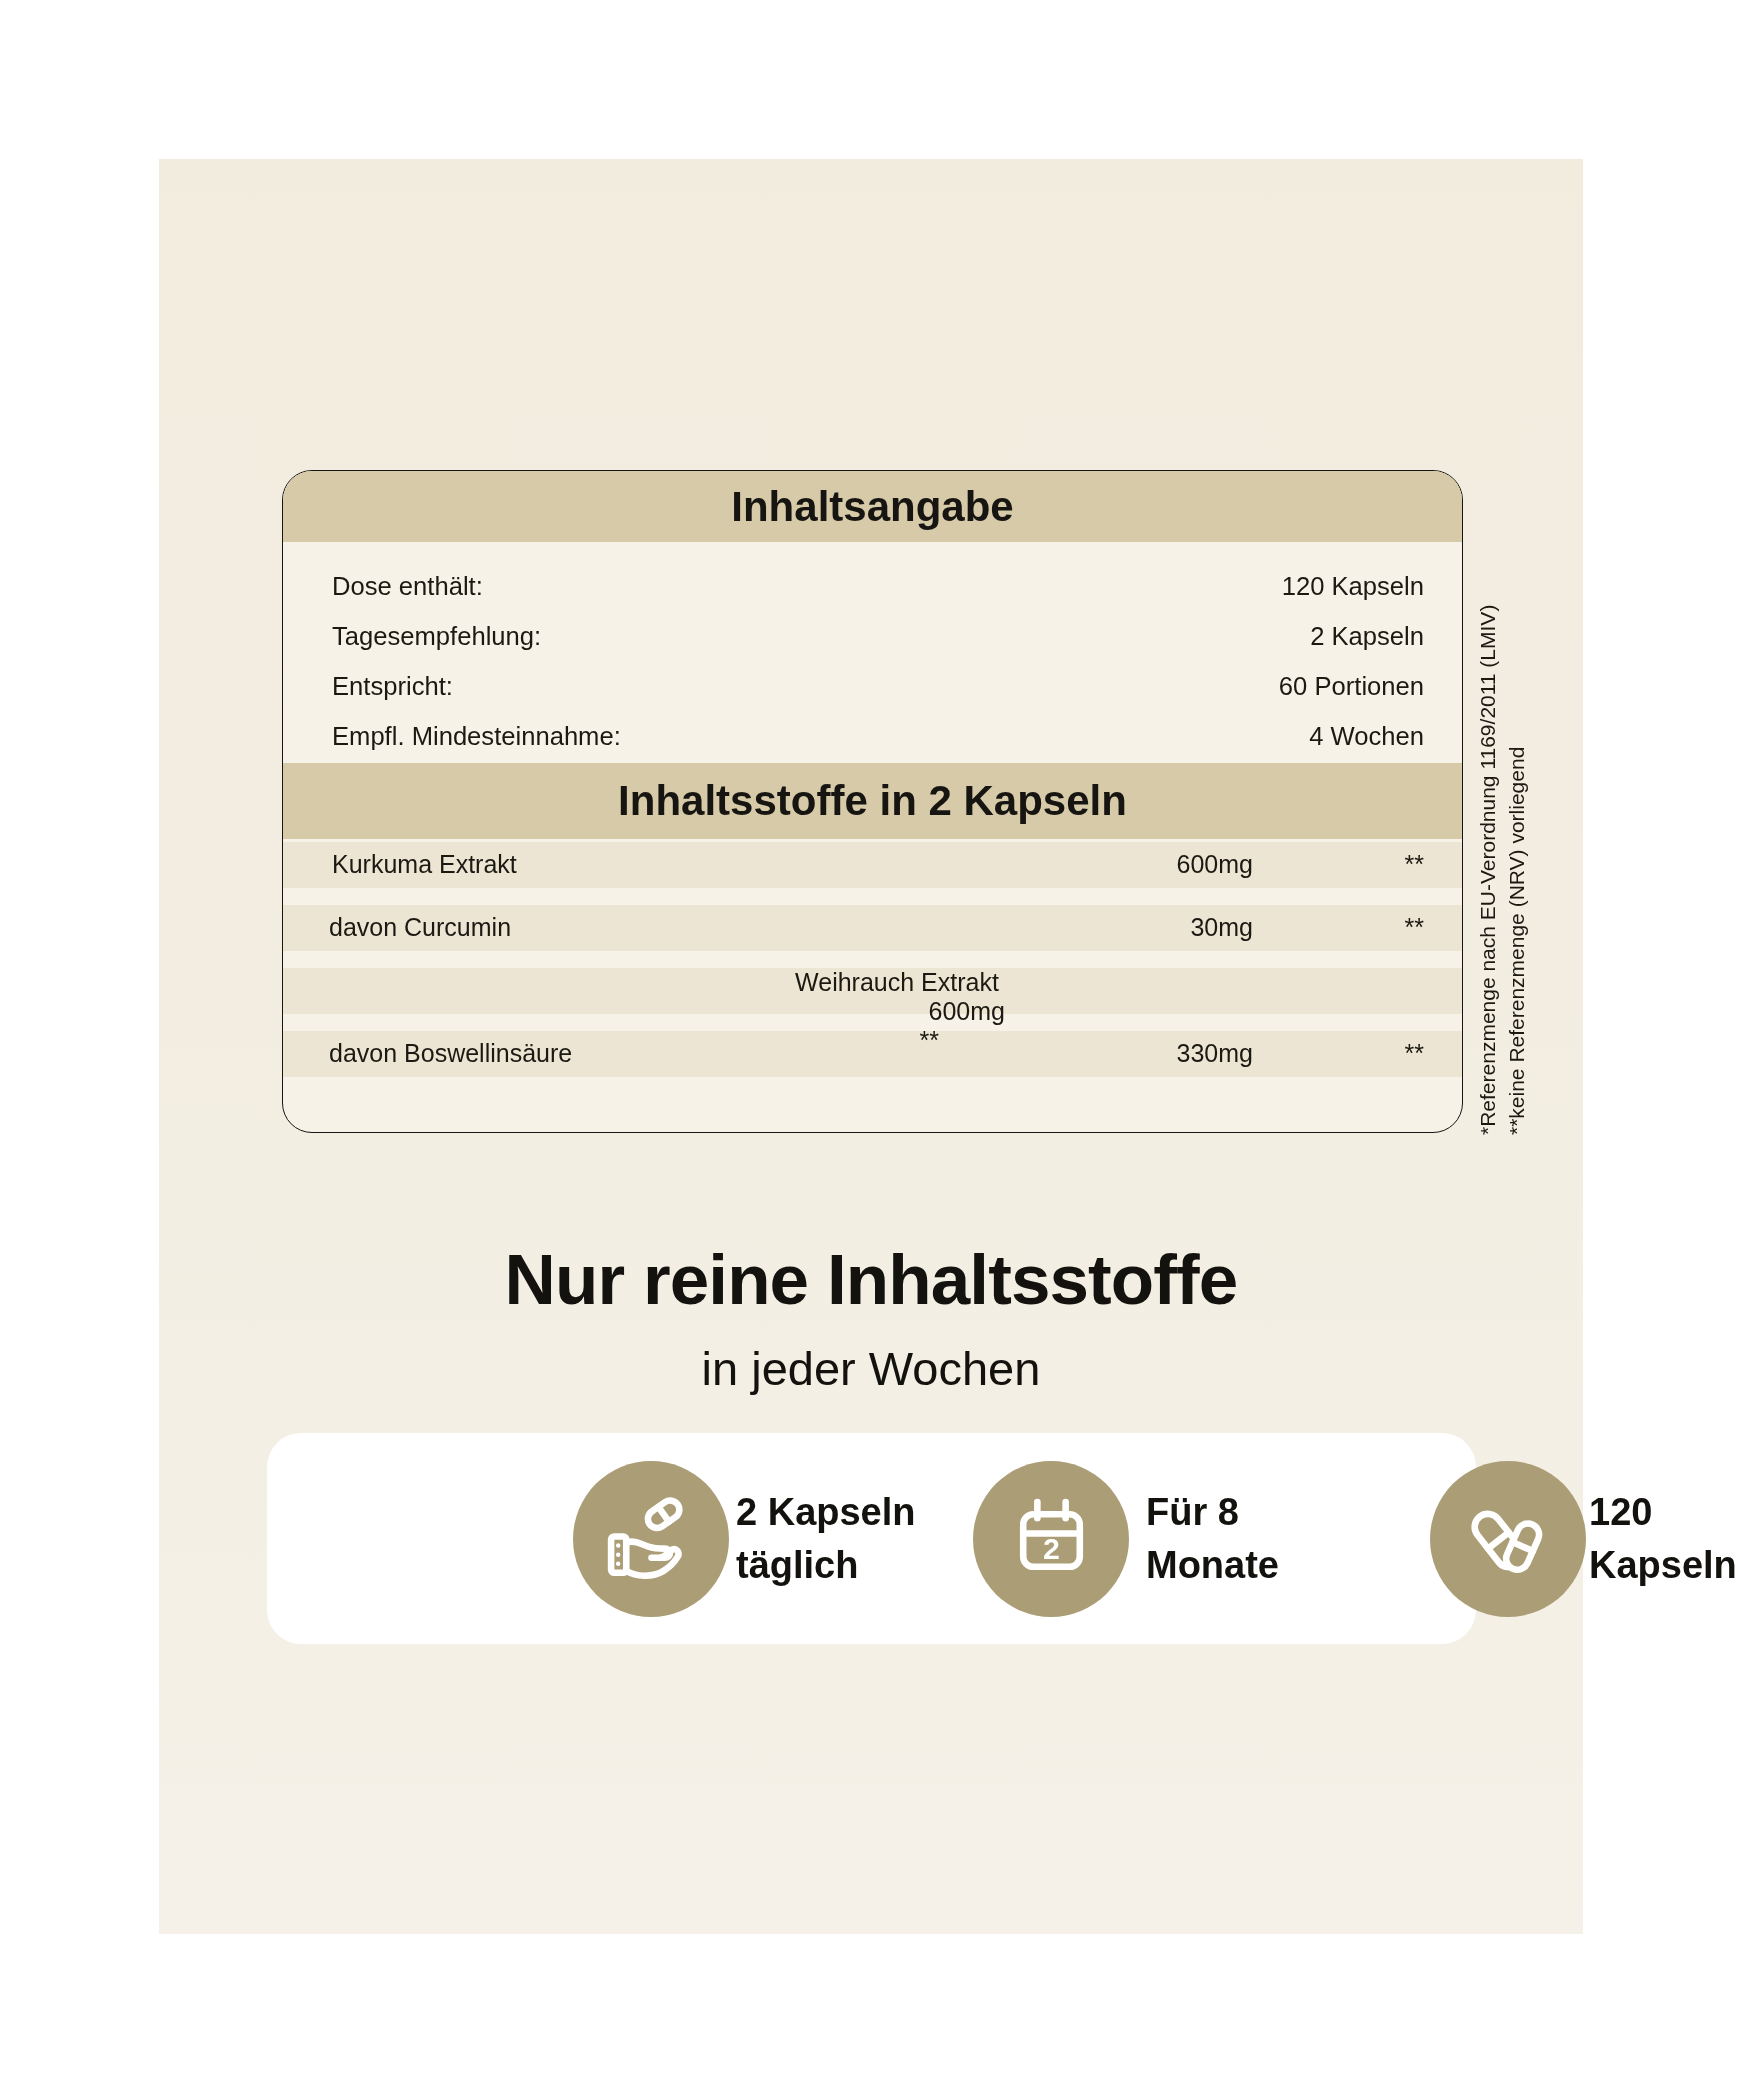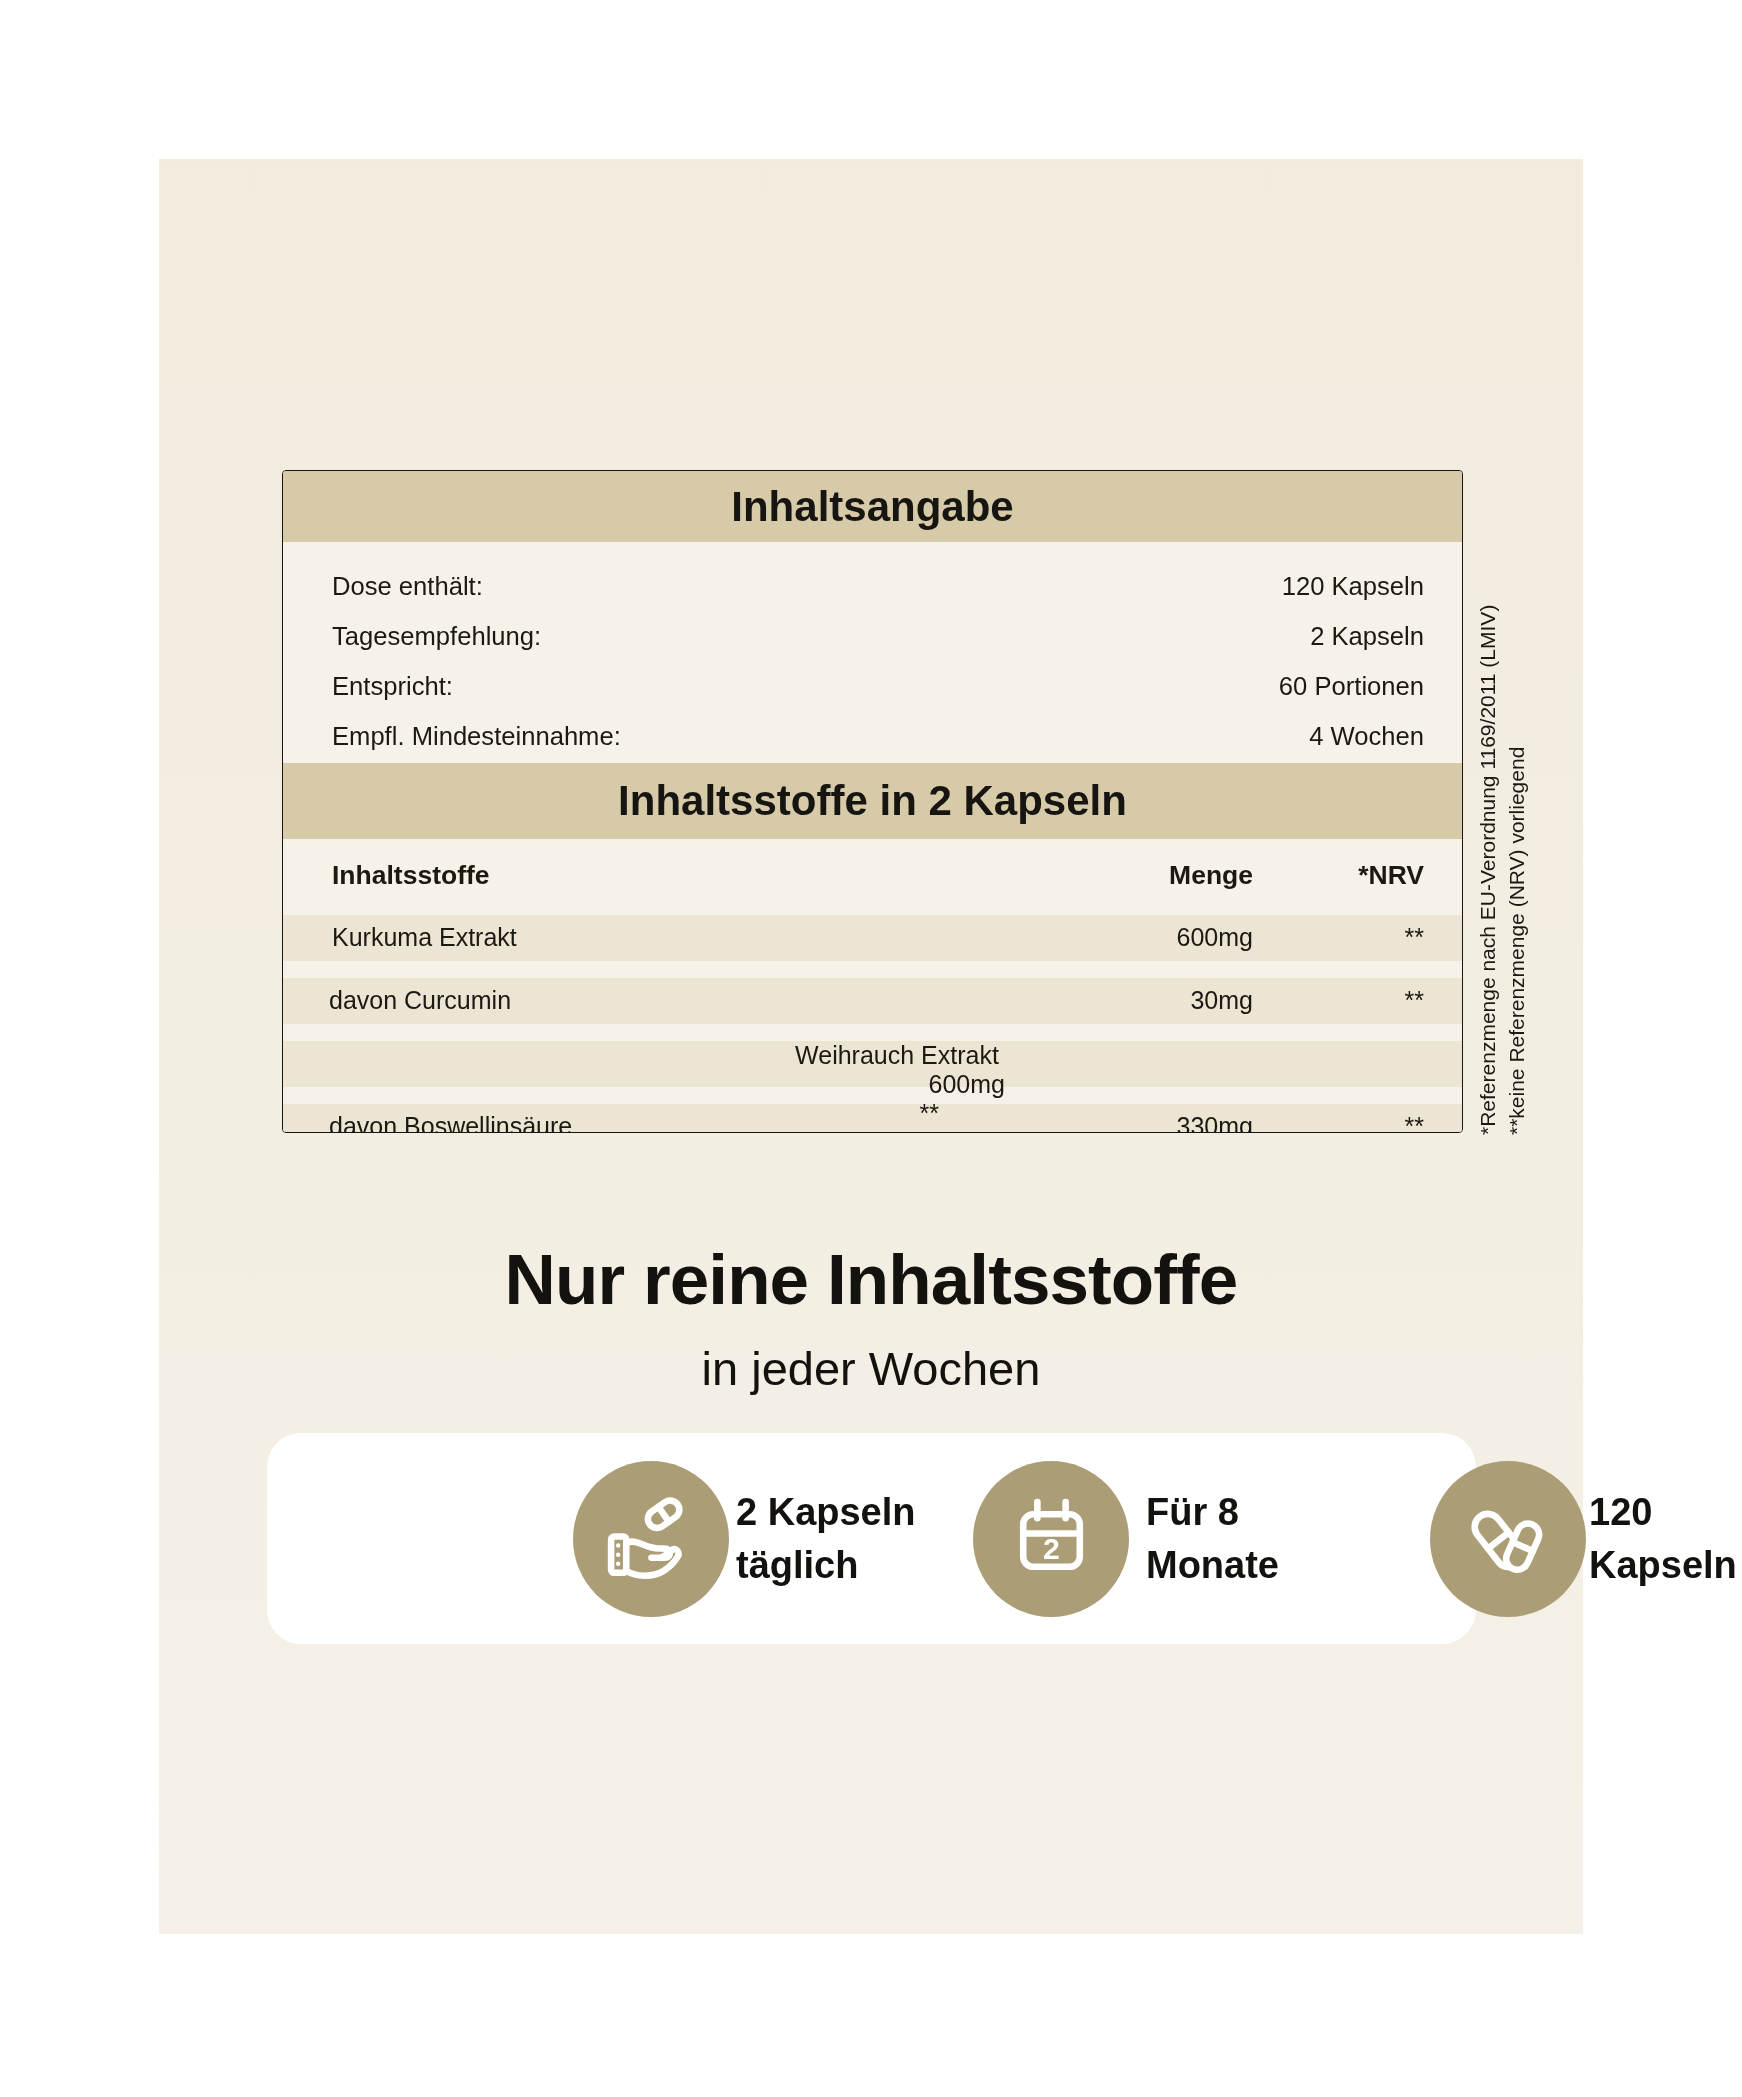--- a/index.html
+++ b/index.html
@@ -28,7 +28,7 @@
     width: 1181px; height: 663px;
     background: #f7f2e8;
     border: 1.9px solid #171511;
-    border-radius: 4px;
+    border-radius: 30px;
     overflow: hidden;
   }
   .band {

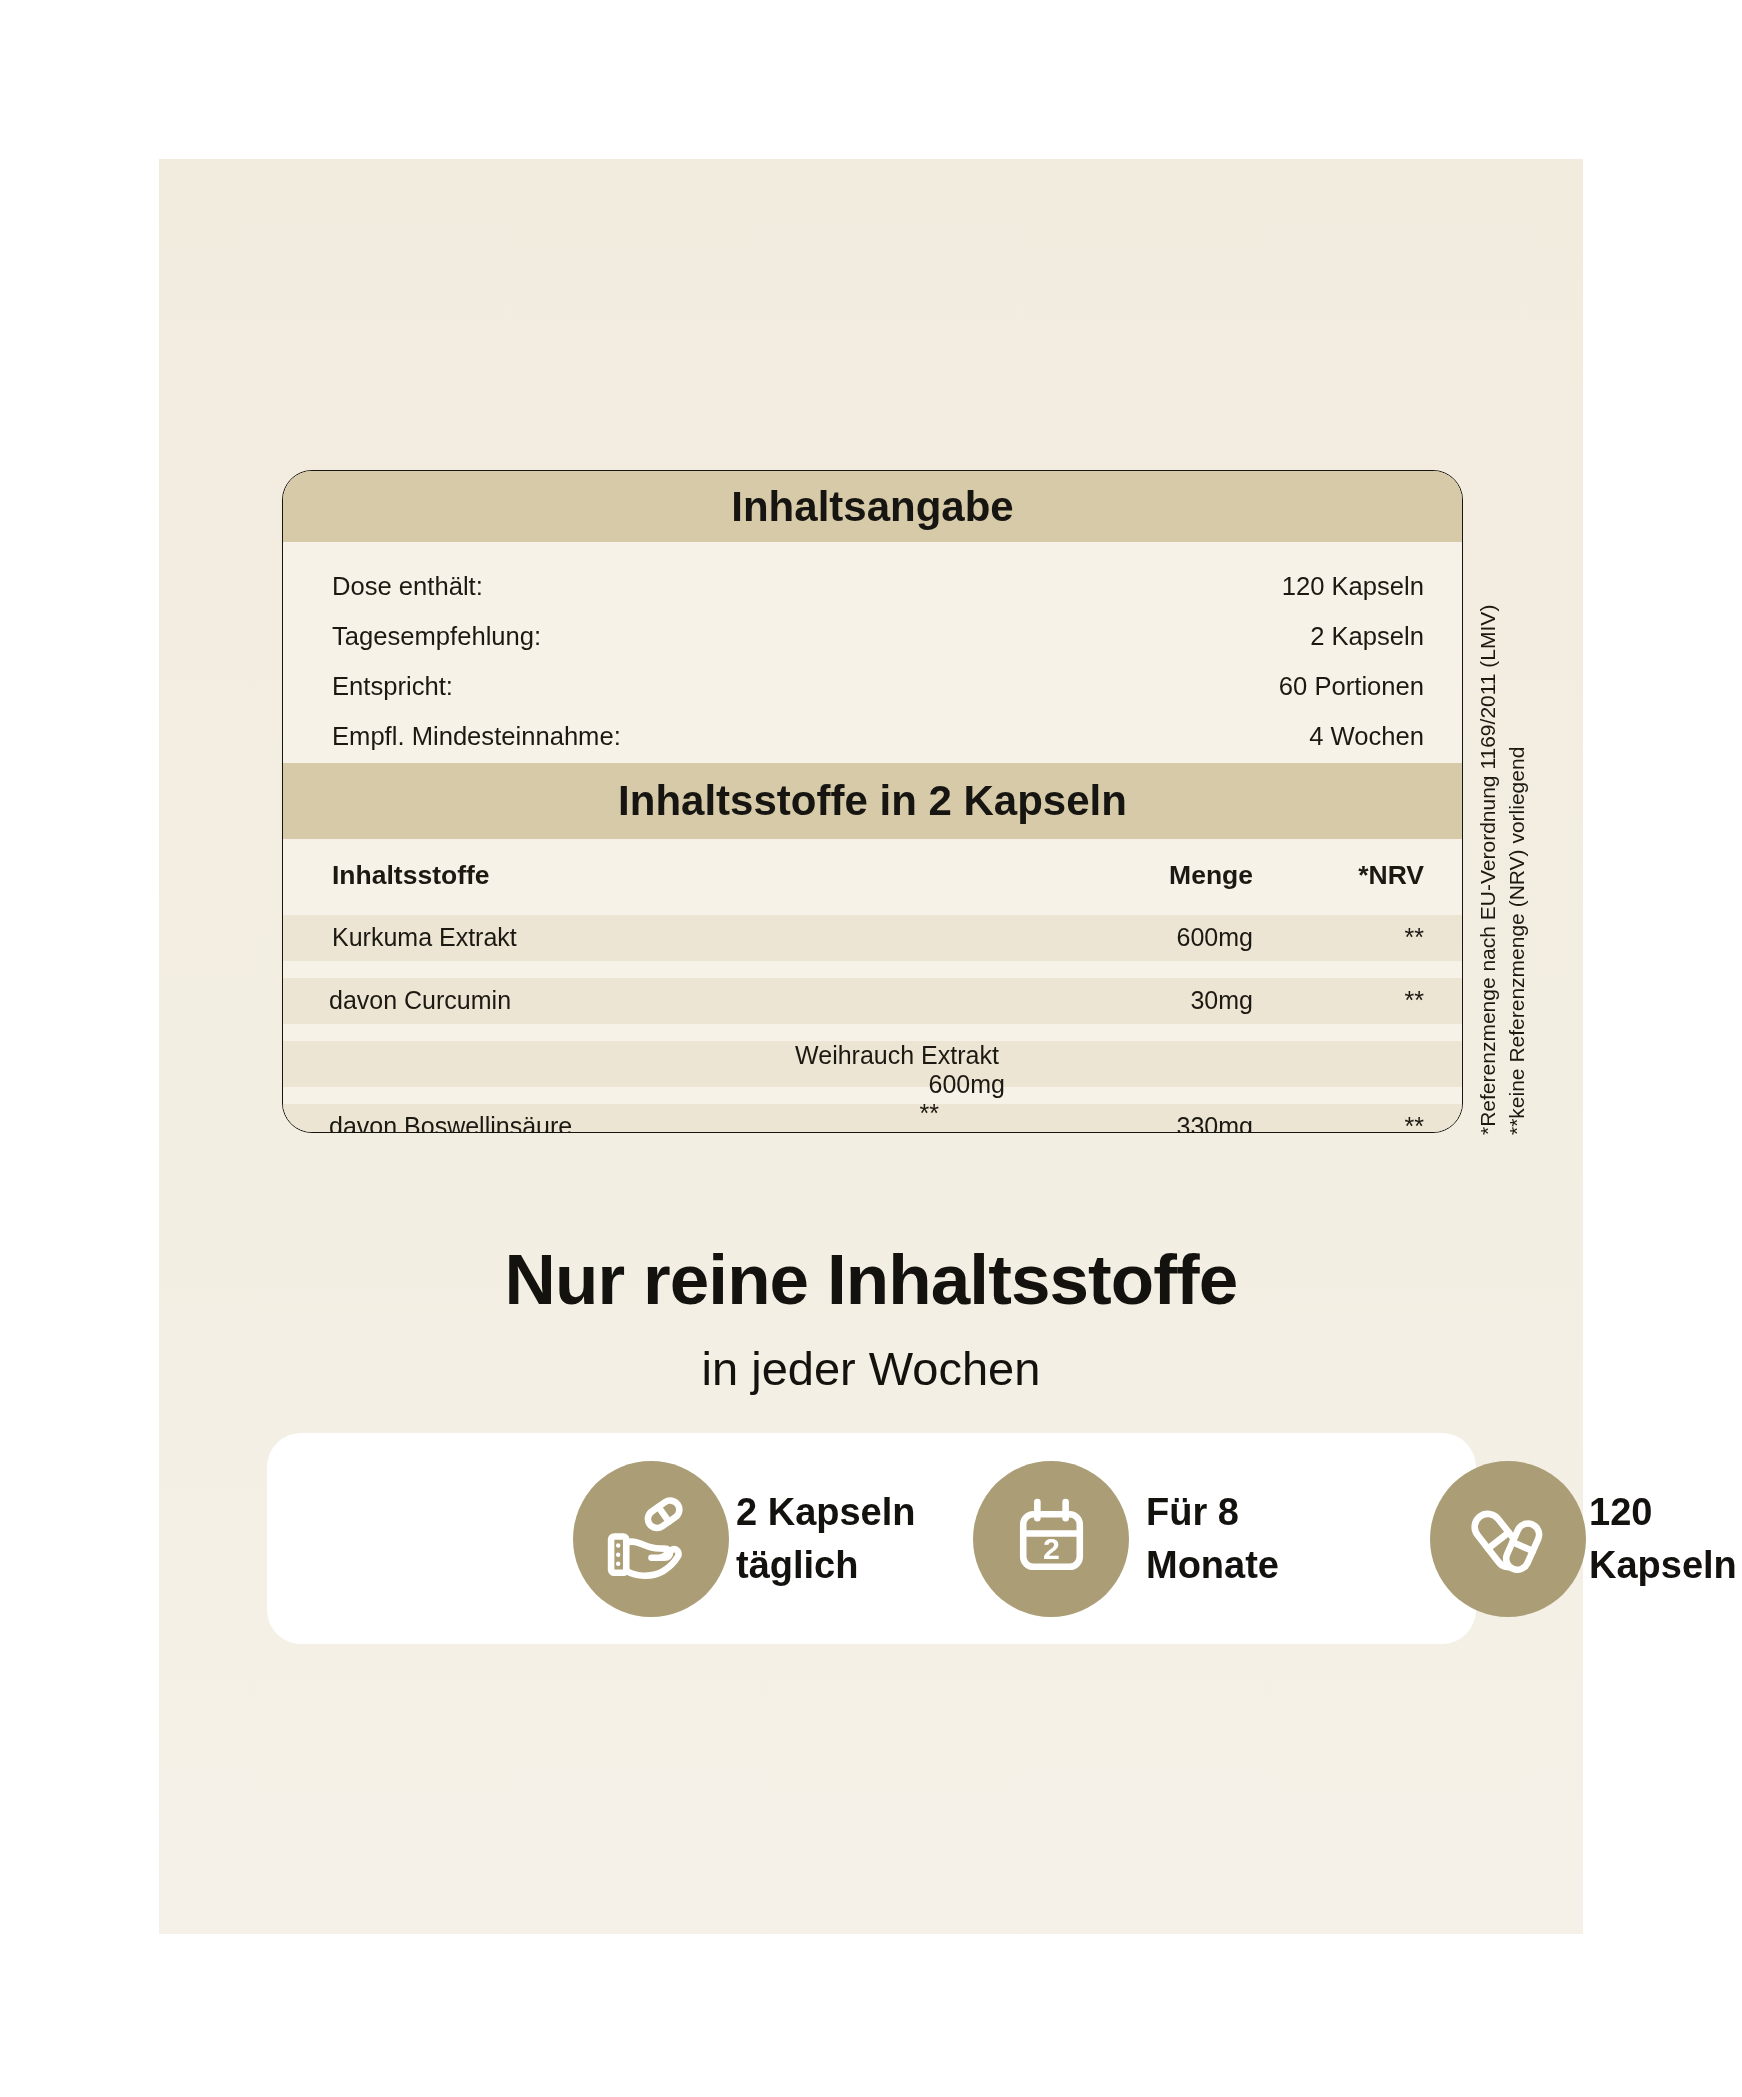--- a/index.html
+++ b/index.html
@@ -170,11 +170,6 @@
         <span>Inhaltsstoffe in 2 Kapseln</span>
       </div>
 
-      <div class="cols-header">
-        <span class="cell-name">Inhaltsstoffe</span>
-        <span class="cell-amount">Menge</span>
-        <span class="cell-nrv">*NRV</span>
-      </div>
 
       <div class="ing-rows">
         <div class="ing-row">

